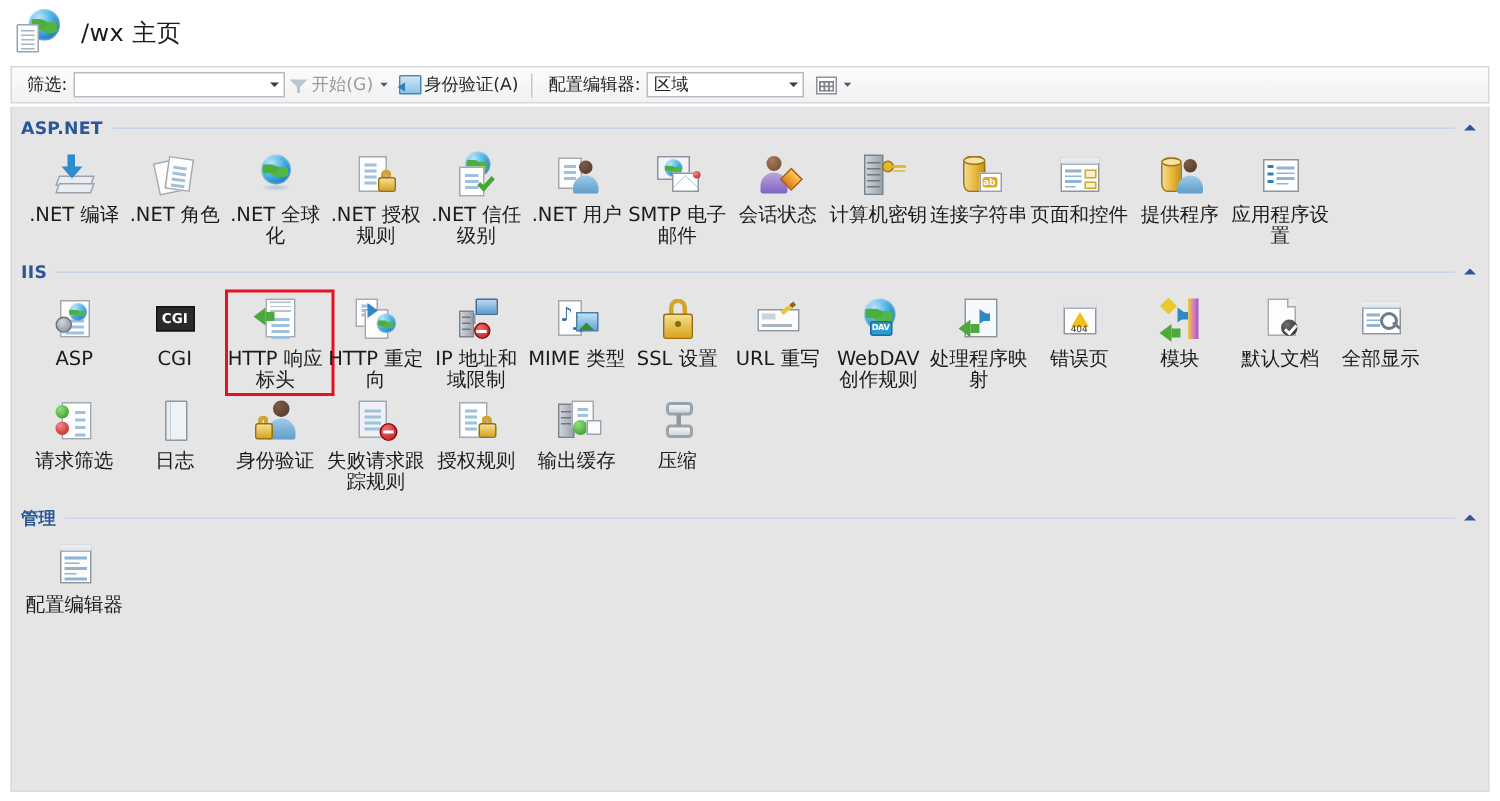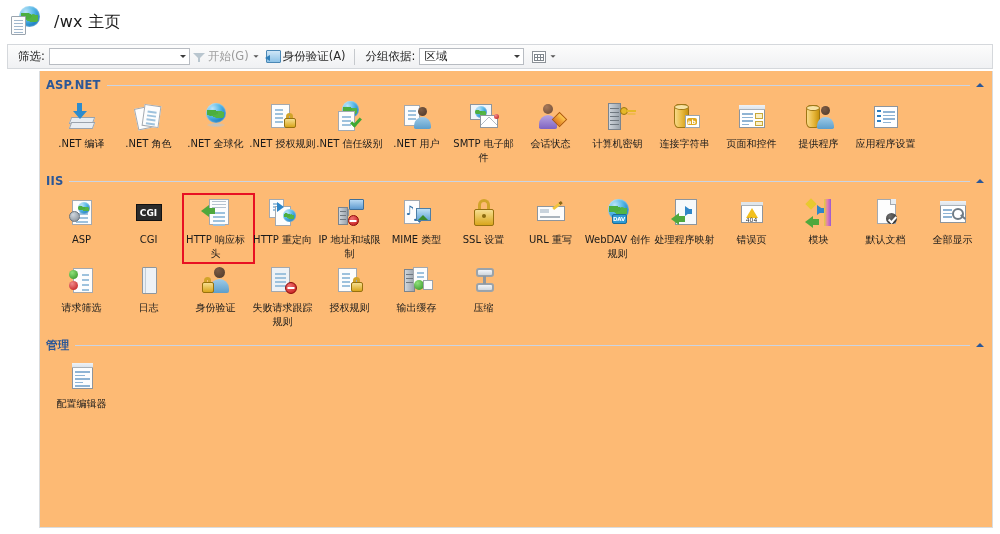--- a/index.html
+++ b/index.html
@@ -487,7 +487,7 @@
 
   <span class="tb-sep"></span>
 
-  <span class="tb-label">分组依据:</span>
+  <span class="tb-label">配置编辑器:</span>
   <span class="tb-combo" id="group-combo">
     <span class="val">区域</span>
     <span class="caret"></span>

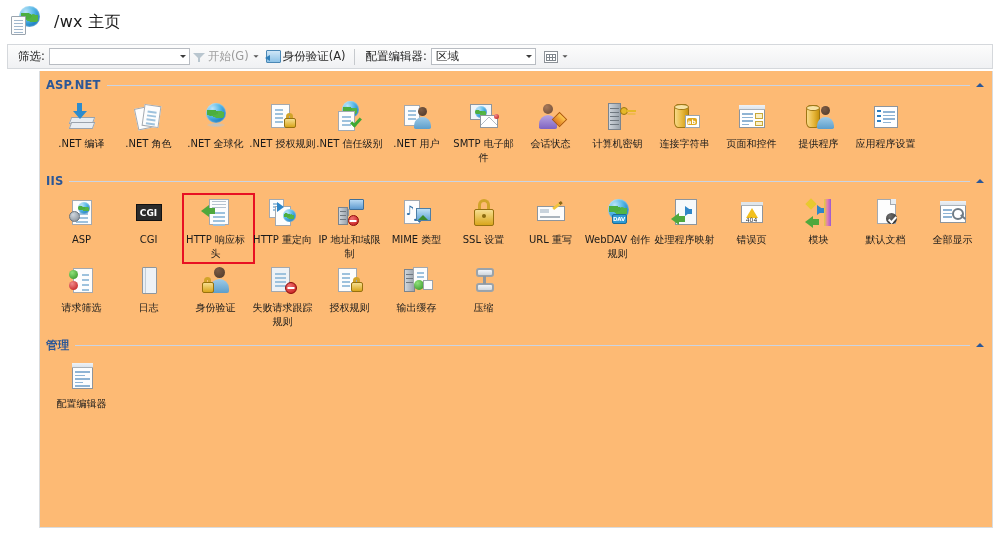--- a/index.html
+++ b/index.html
@@ -154,9 +154,8 @@
     left: 7px; right: 7px; top: 71px; bottom: 6px;
     border: 1px solid #d9dcdf;
     border-top: none;
-    background: #fdba74;
+    background: #e5e5e5;
     overflow: hidden;
-    margin-left: 32px;
   }
 
   .group { padding: 0; }

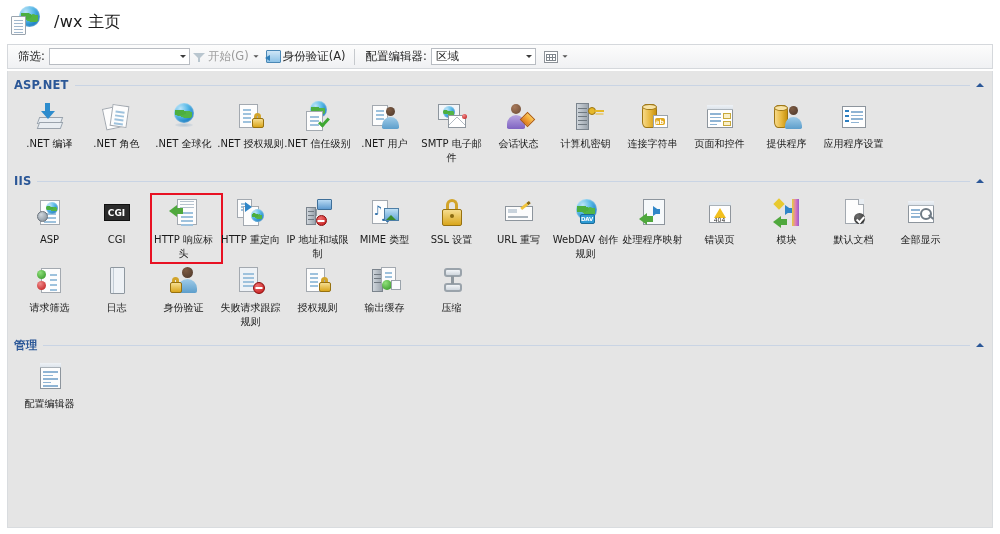--- a/index.html
+++ b/index.html
@@ -195,7 +195,7 @@
     margin-bottom: 4px;
   }
   .cell .caption {
-    font-size: 10px;
+    font-size: 13px;
     line-height: 14px;
     color: #1b1b1b;
     text-align: center;

